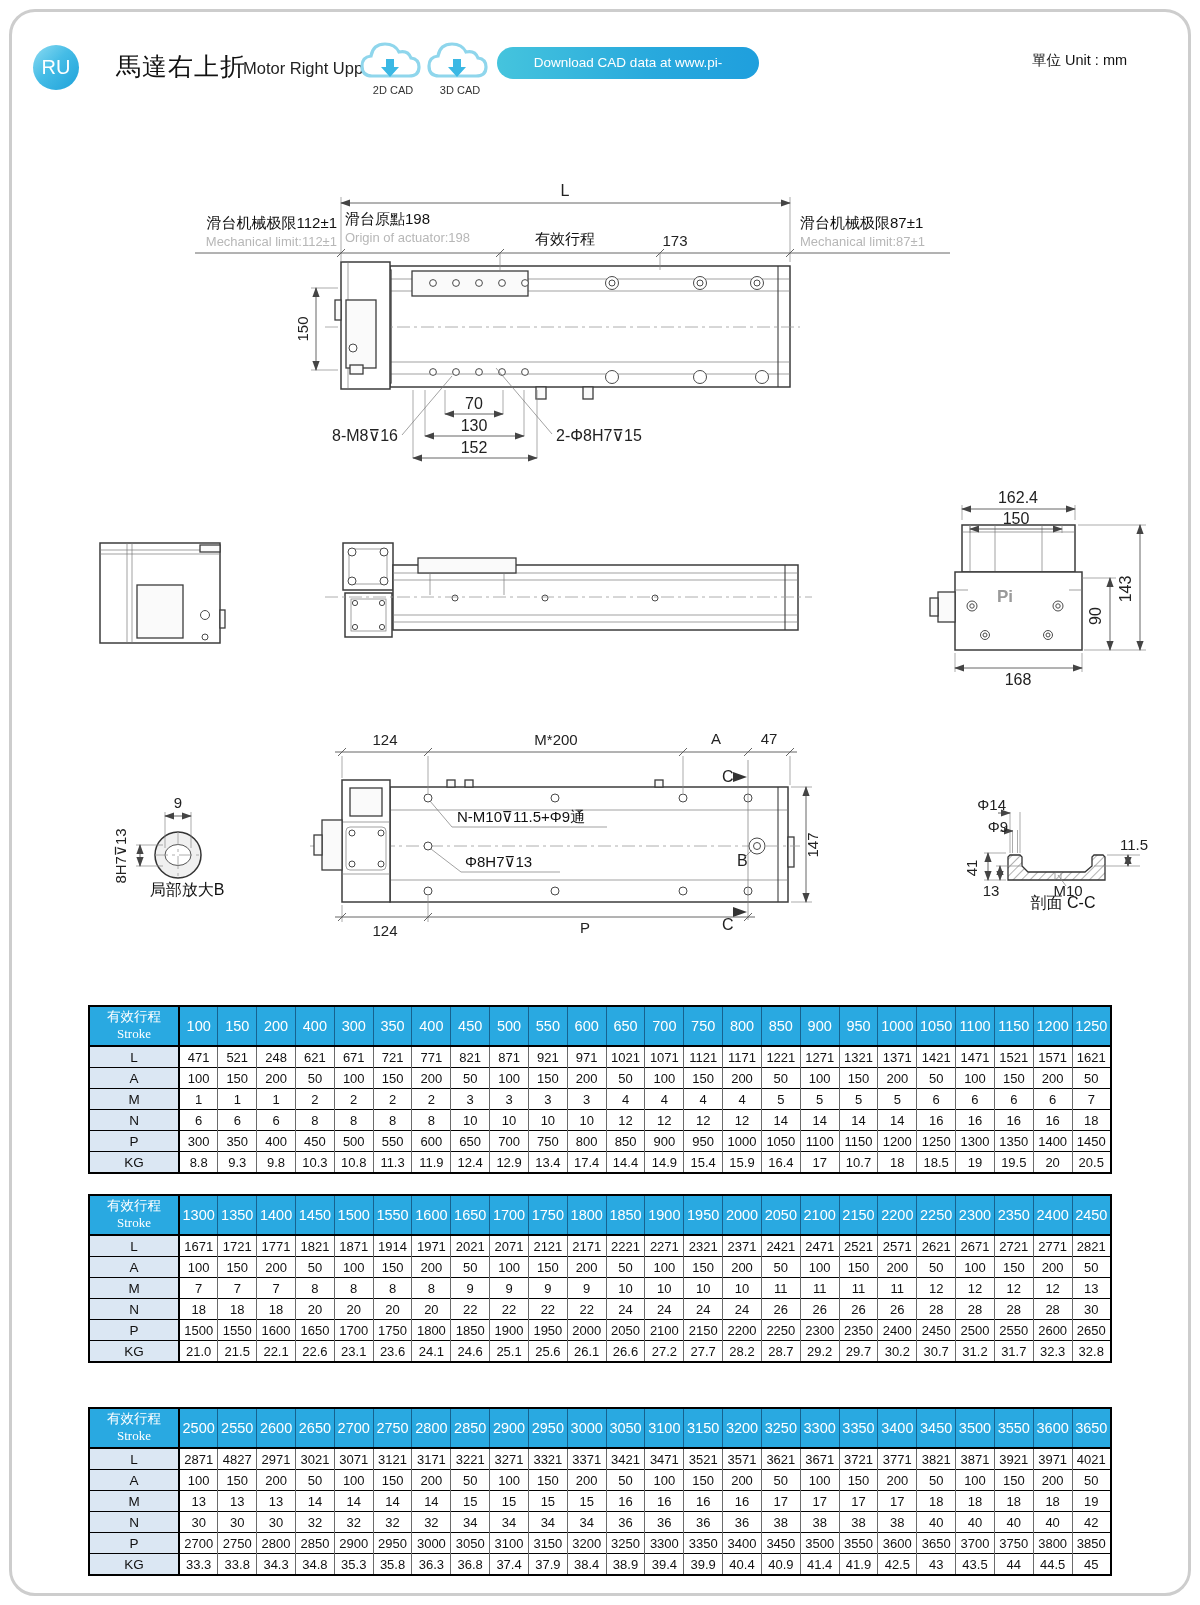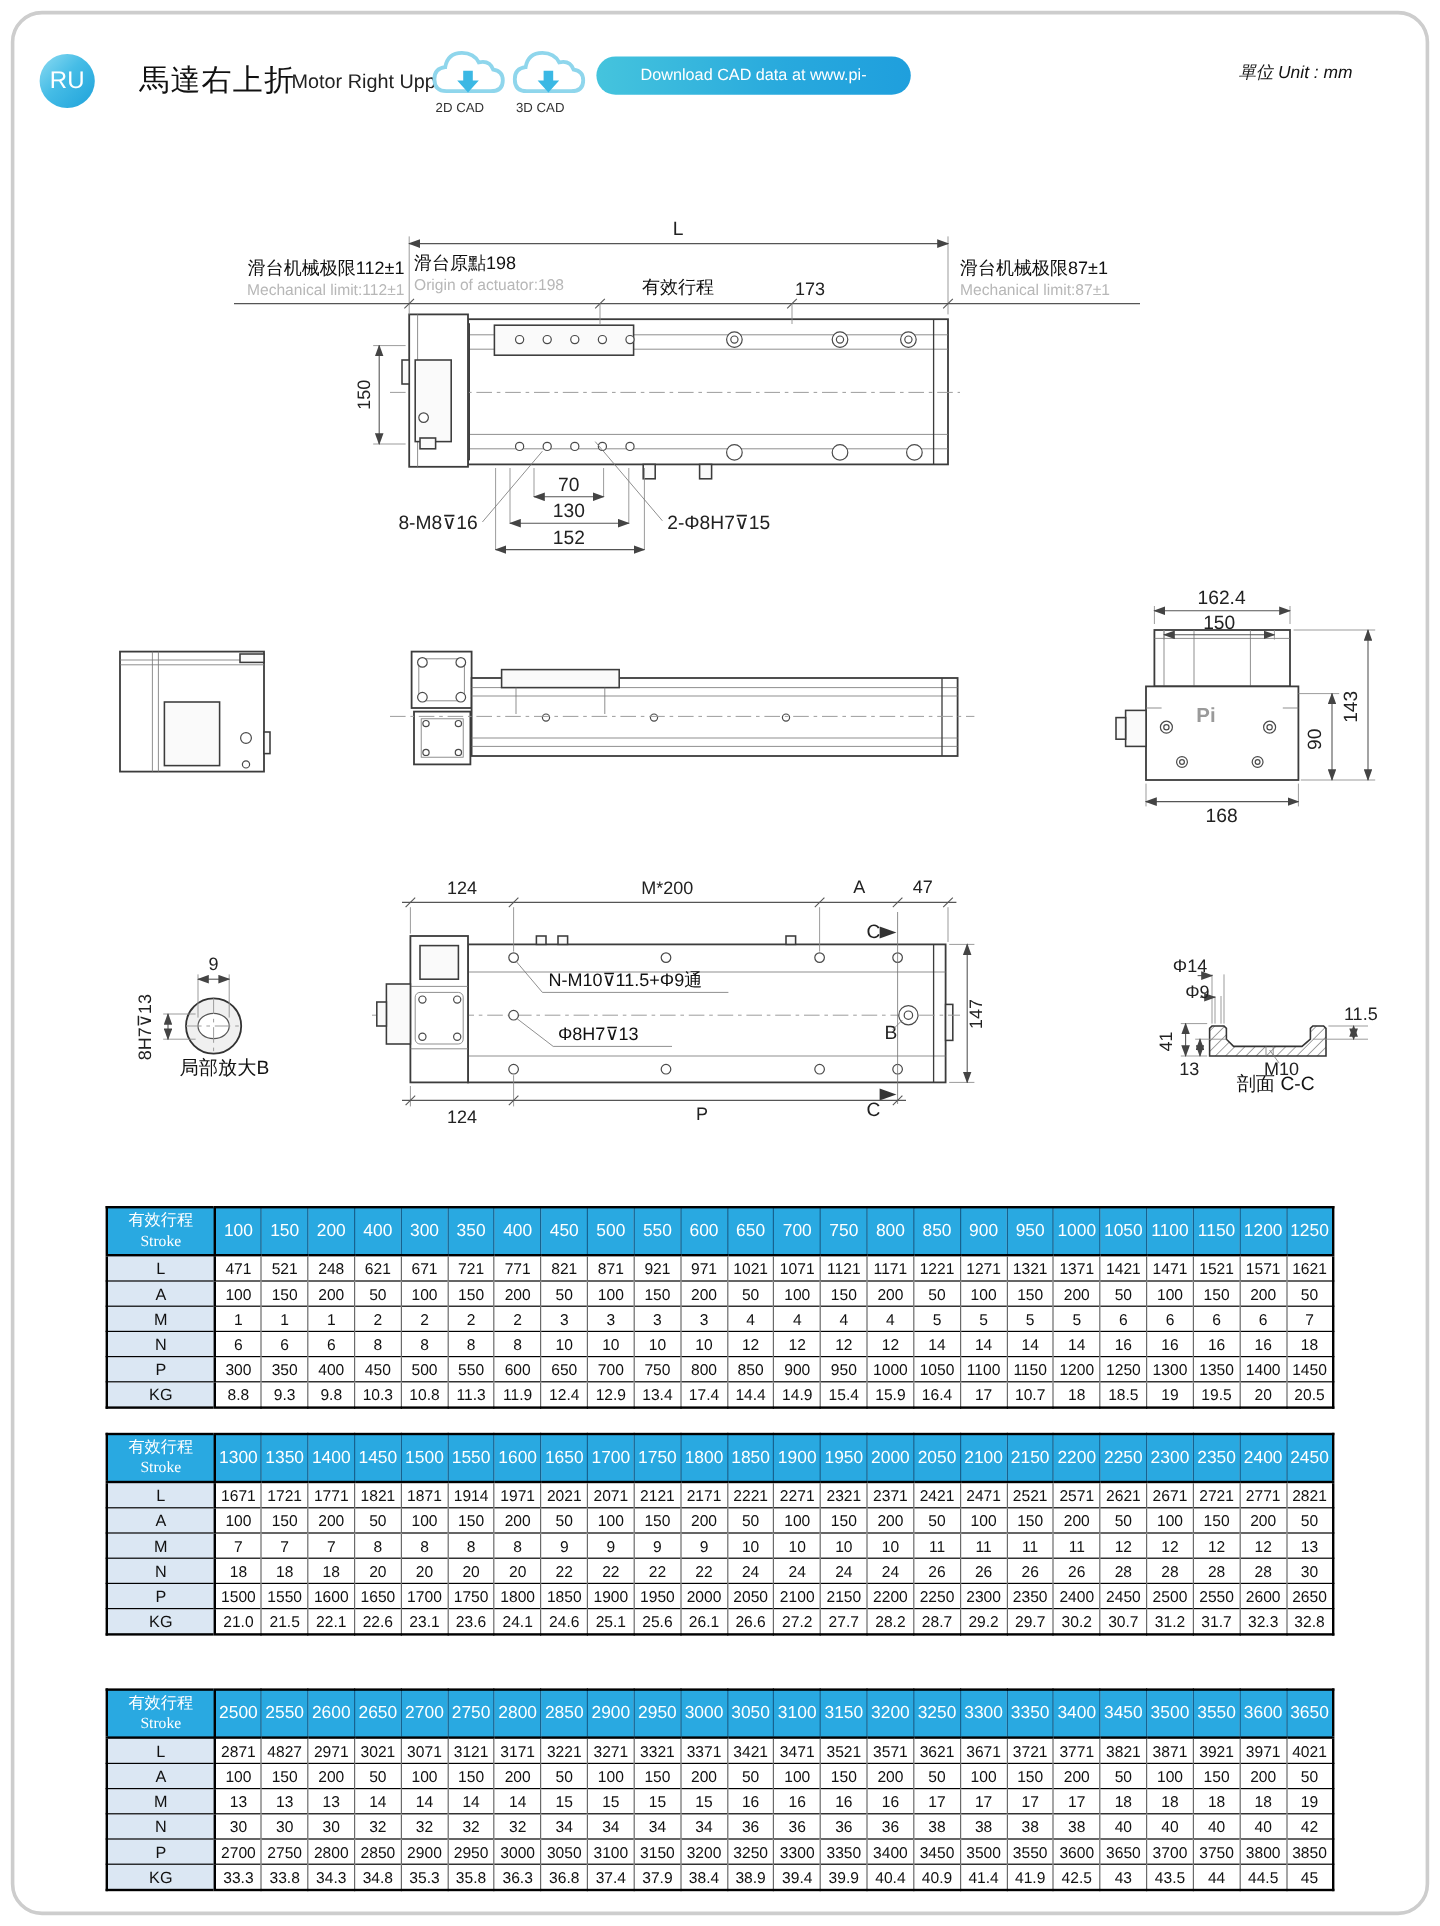--- a/index.html
+++ b/index.html
@@ -19,7 +19,7 @@
   .pill{left:497px;top:47px;width:262px;height:32px;border-radius:16px;
         background:linear-gradient(90deg,#45c4dd 0%,#28a9dd 60%,#1f9fdd 100%);
         color:#fff;font-size:13.5px;text-align:center;line-height:32px;}
-  .unit{left:1032px;top:51px;font-size:14.5px;color:#111;font-style:italic;}
+  .unit{left:1032px;top:51px;font-size:14.5px;color:#111;}
 
   
   svg text{font-family:"Liberation Sans","DejaVu Sans",sans-serif;}

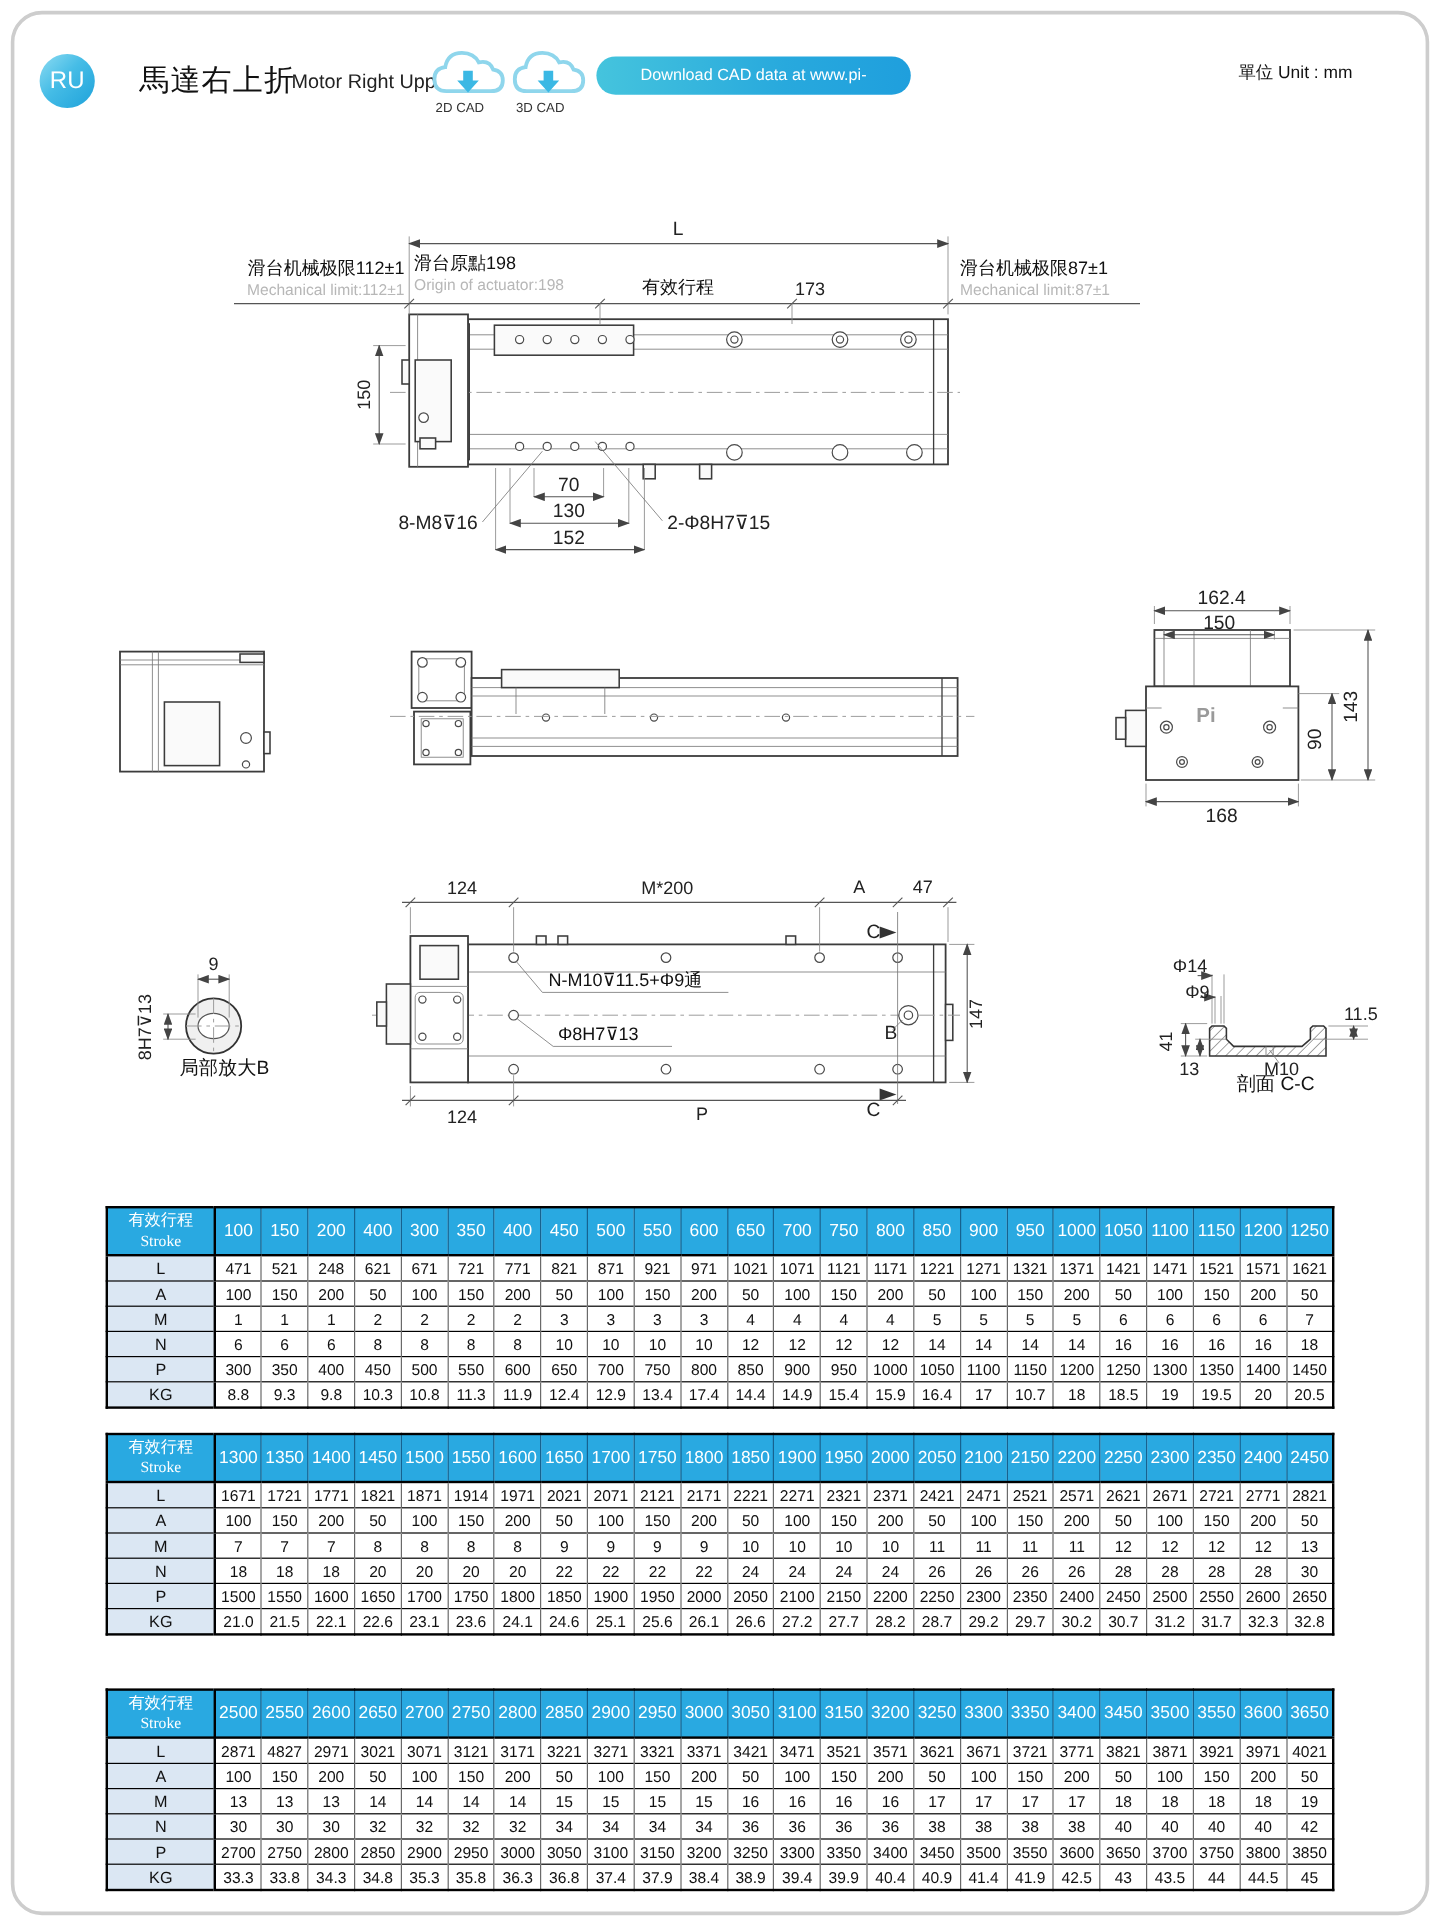--- a/index.html
+++ b/index.html
@@ -15,7 +15,7 @@
          color:#fff;font-size:20px;text-align:center;line-height:45px;font-weight:400;}
   .title-cn{left:90px;top:50px;font-size:25px;color:#111;letter-spacing:1px;margin-left:26px;}
   .title-en{left:243px;top:59px;font-size:16.5px;color:#222;}
-  .cloud-lab{top:84px;width:60px;text-align:left;font-size:11px;color:#333;}
+  .cloud-lab{top:84px;width:60px;text-align:center;font-size:11px;color:#333;}
   .pill{left:497px;top:47px;width:262px;height:32px;border-radius:16px;
         background:linear-gradient(90deg,#45c4dd 0%,#28a9dd 60%,#1f9fdd 100%);
         color:#fff;font-size:13.5px;text-align:center;line-height:32px;}

